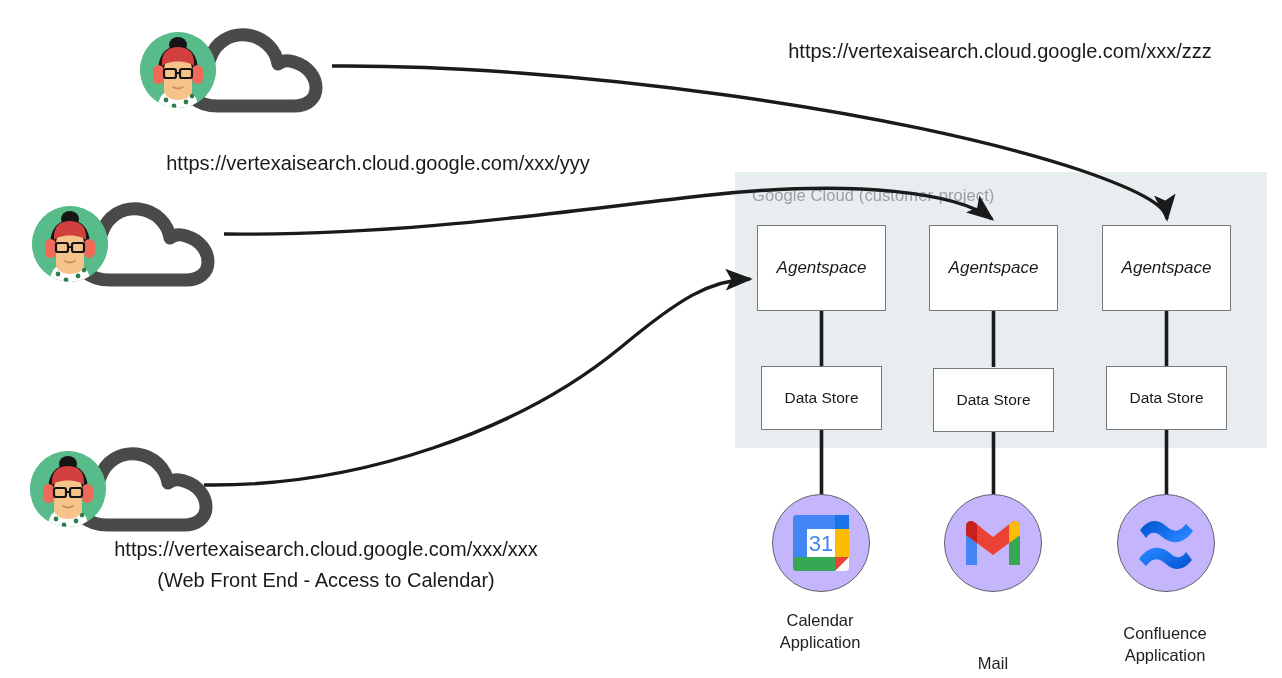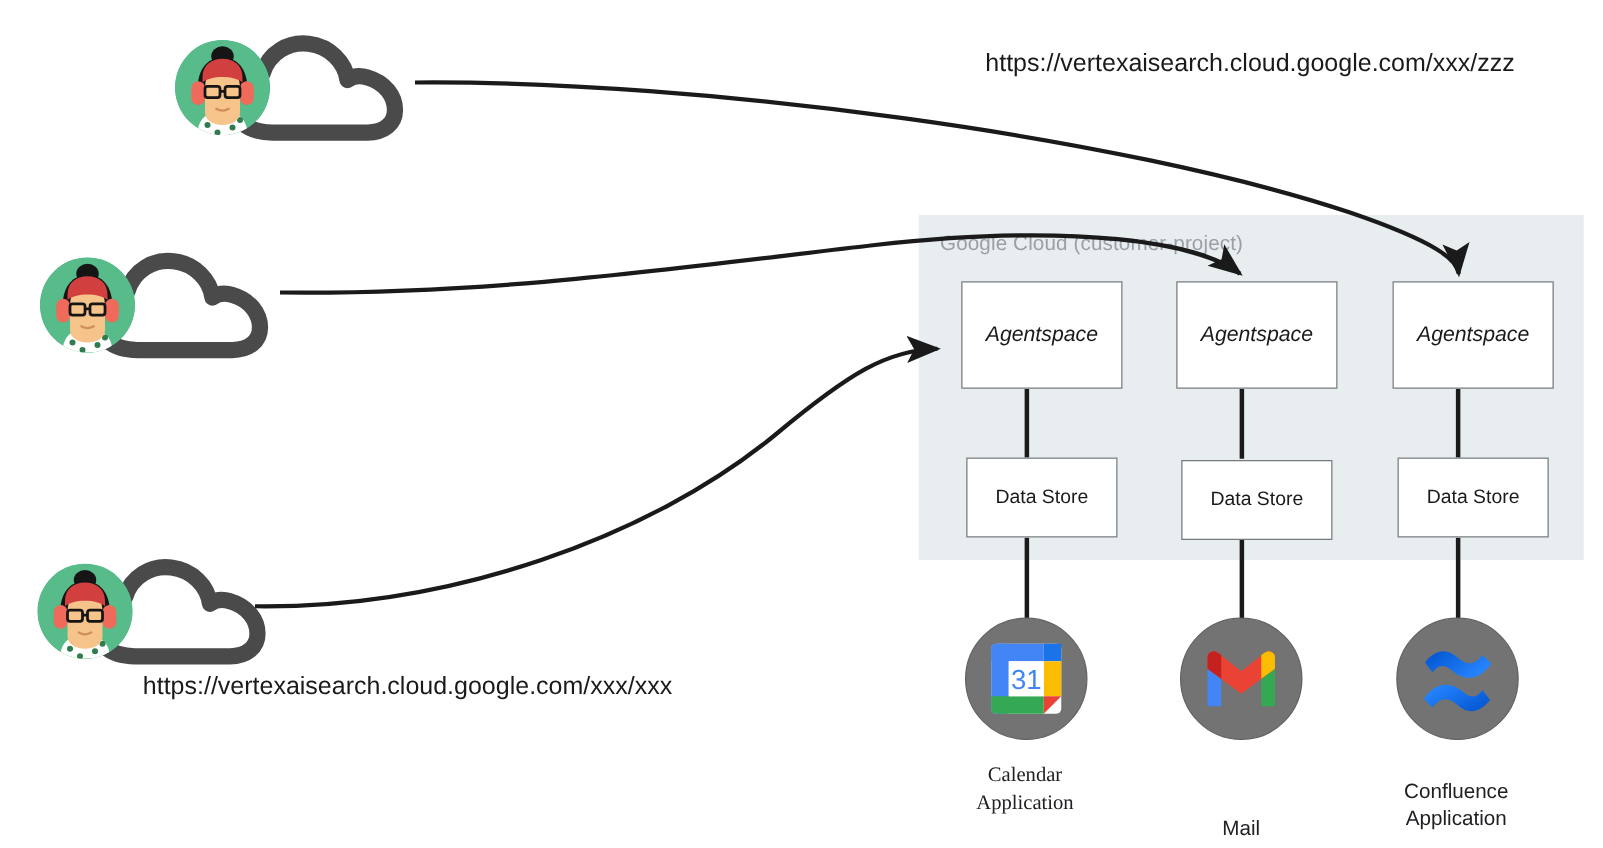--- a/index.html
+++ b/index.html
@@ -224,6 +224,7 @@
   </div>
 
   <div class="url-note" style="left:148px; top:148px; width:460px;">
+    <span class="l1">https://vertexaisearch.cloud.google.com/xxx/yyy</span>
   </div>
 
   <div class="actor" style="left:30px; top:441px;">

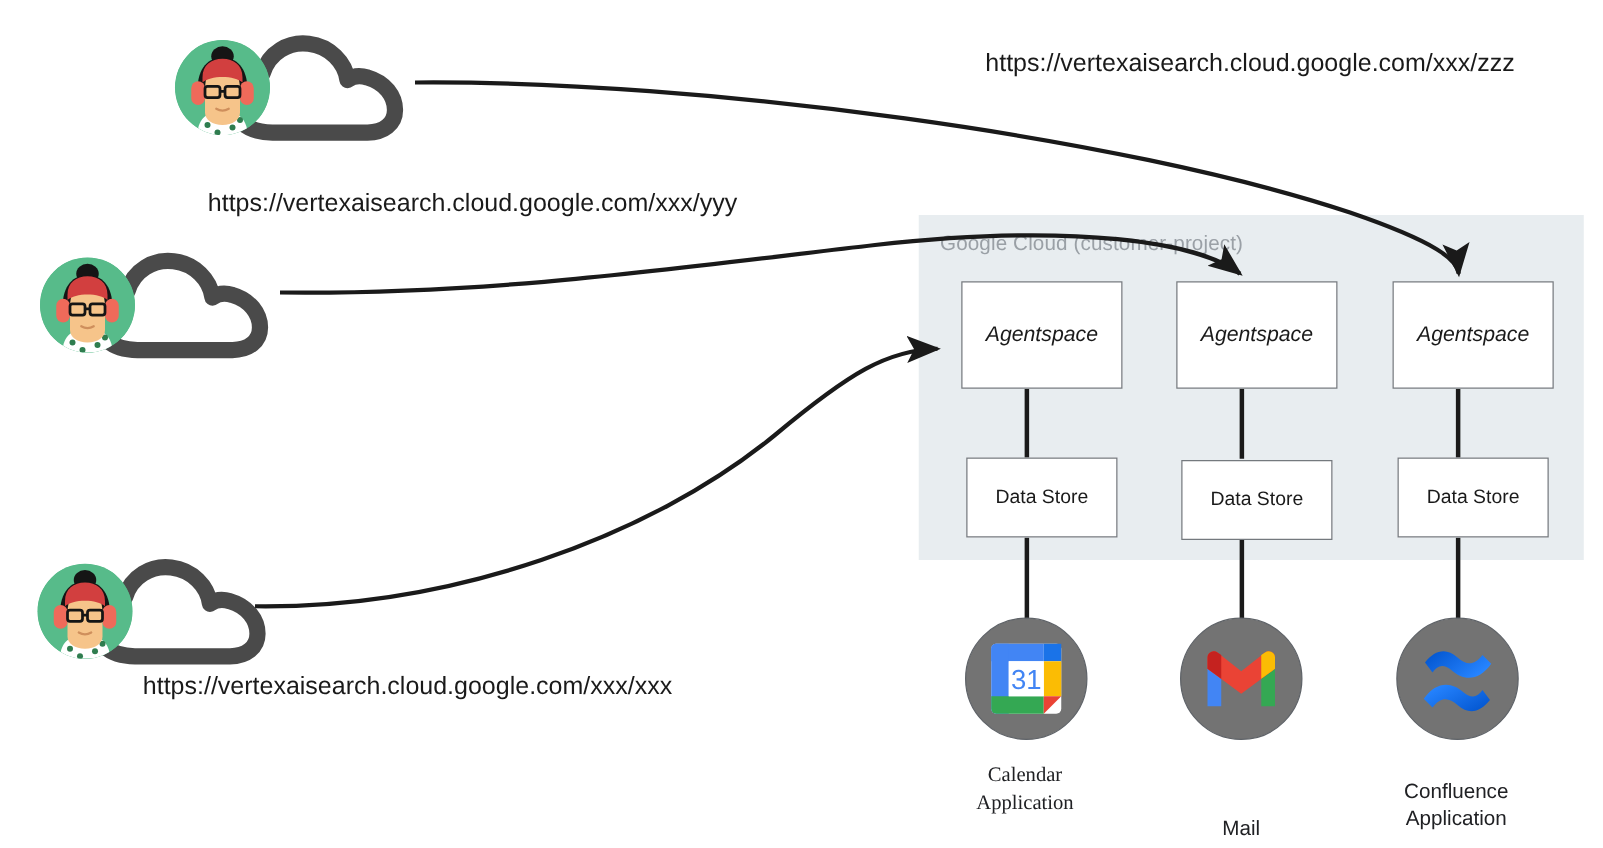--- a/index.html
+++ b/index.html
@@ -80,7 +80,6 @@
     align-items: center;
     justify-content: center;
     text-align: center;
-    margin-left: 12px;
   }
   .node-box.agentspace {
     width: 129px;

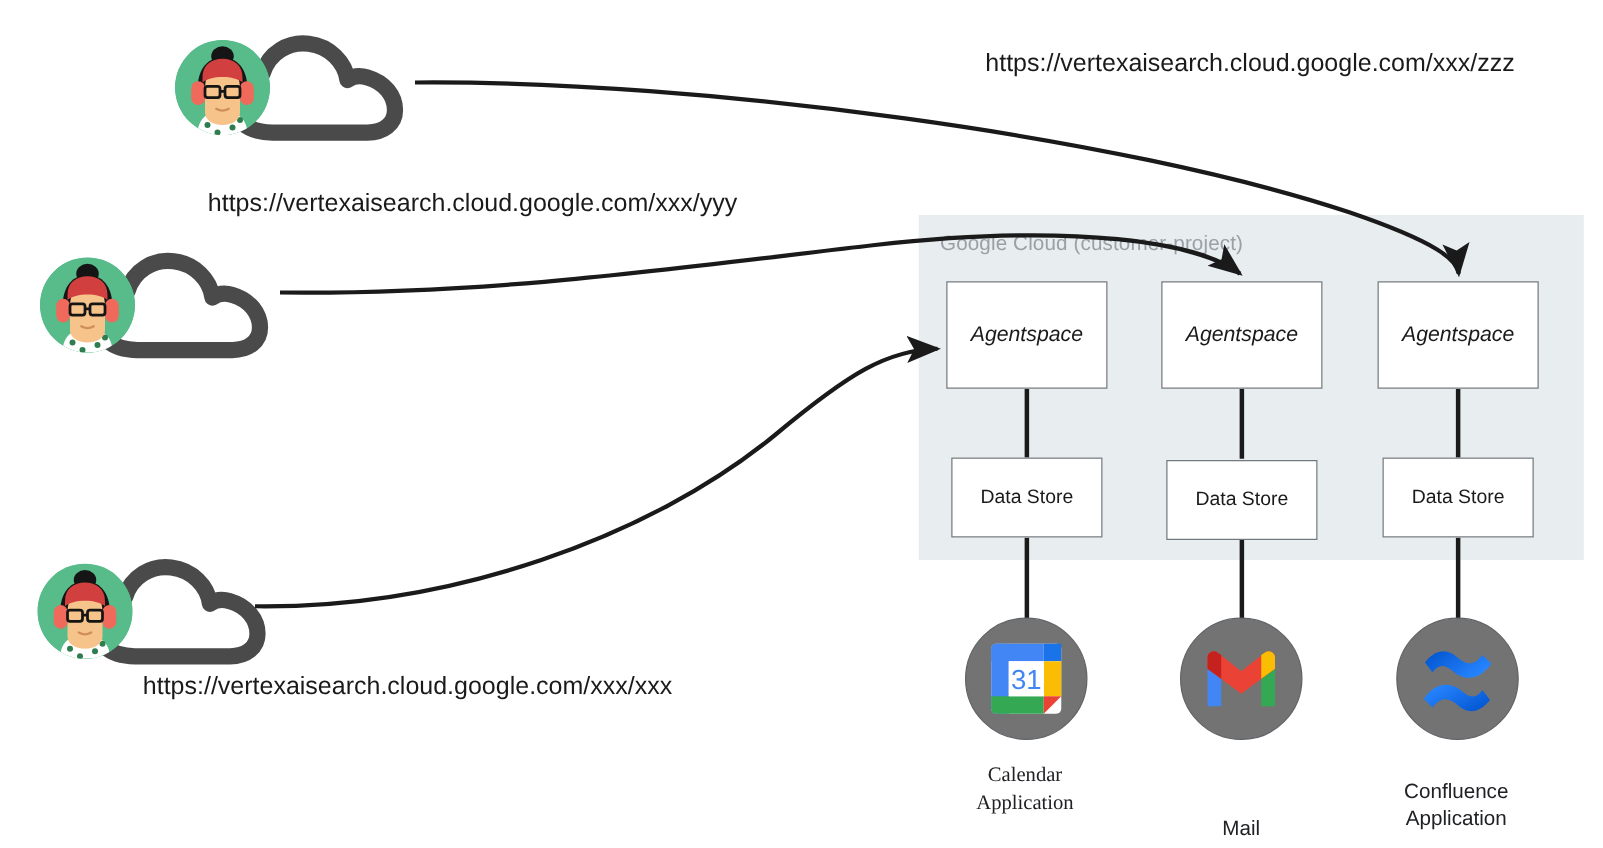--- a/index.html
+++ b/index.html
@@ -102,7 +102,7 @@
     width: 98px;
     height: 98px;
     border-radius: 50%;
-    background: #737373;
+    background: #c4b5fd;
     border: 1.3px solid #5f6368;
     box-sizing: border-box;
     display: flex;

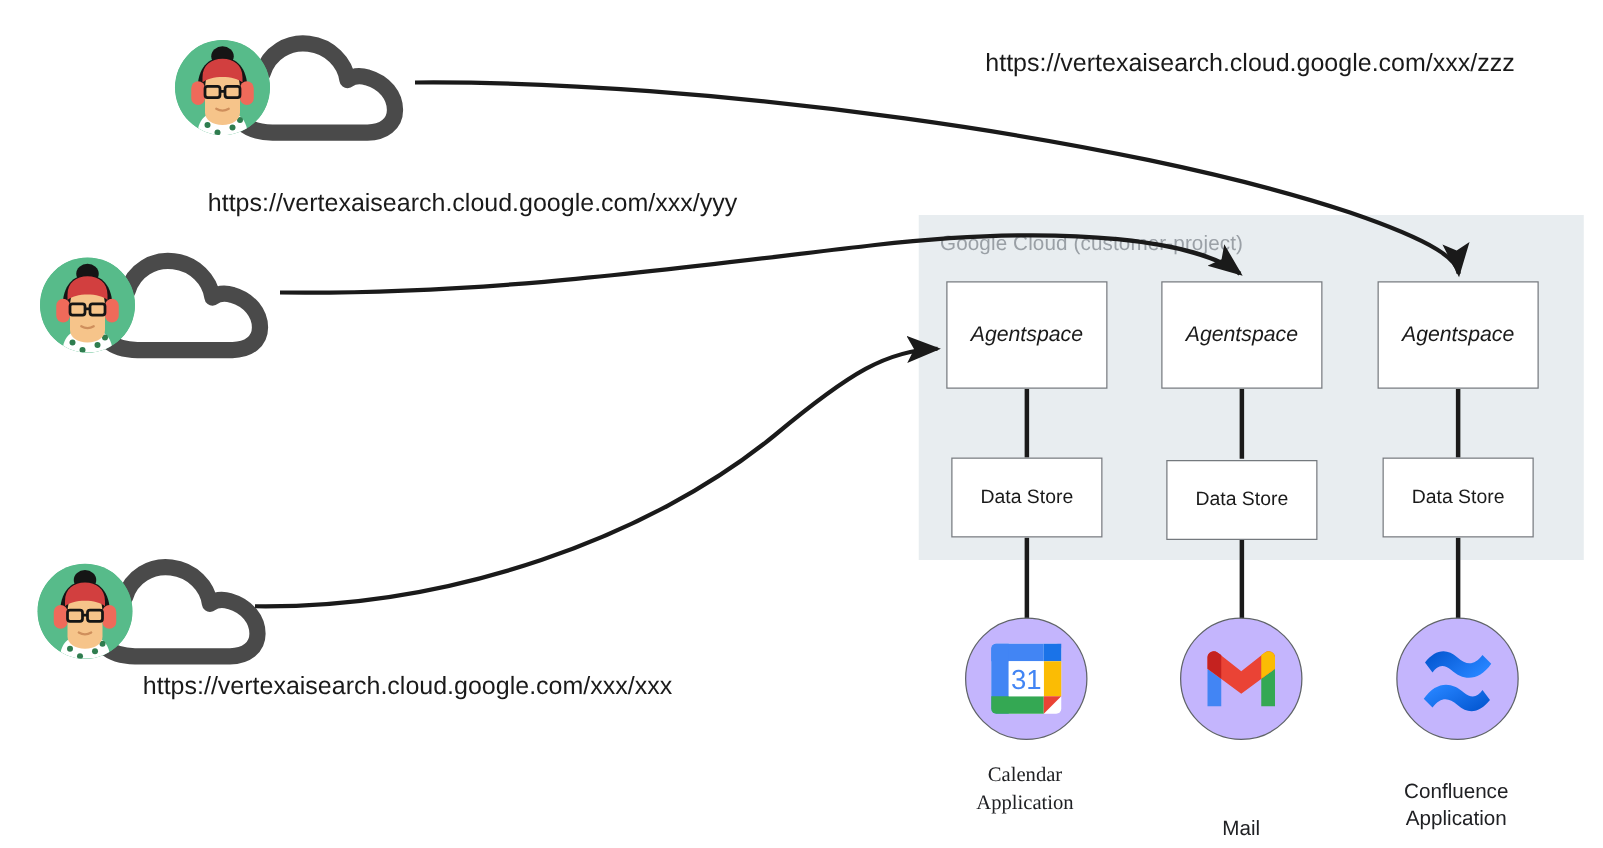--- a/index.html
+++ b/index.html
@@ -257,6 +257,7 @@
 
   <div class="url-note" style="left:96px; top:534px; width:460px;">
     <span class="l1">https://vertexaisearch.cloud.google.com/xxx/xxx</span>
+    <span class="l2">(Web Front End - Access to Calendar)</span>
   </div>
 
   <div class="node-box agentspace" style="left:757px; top:225px;">

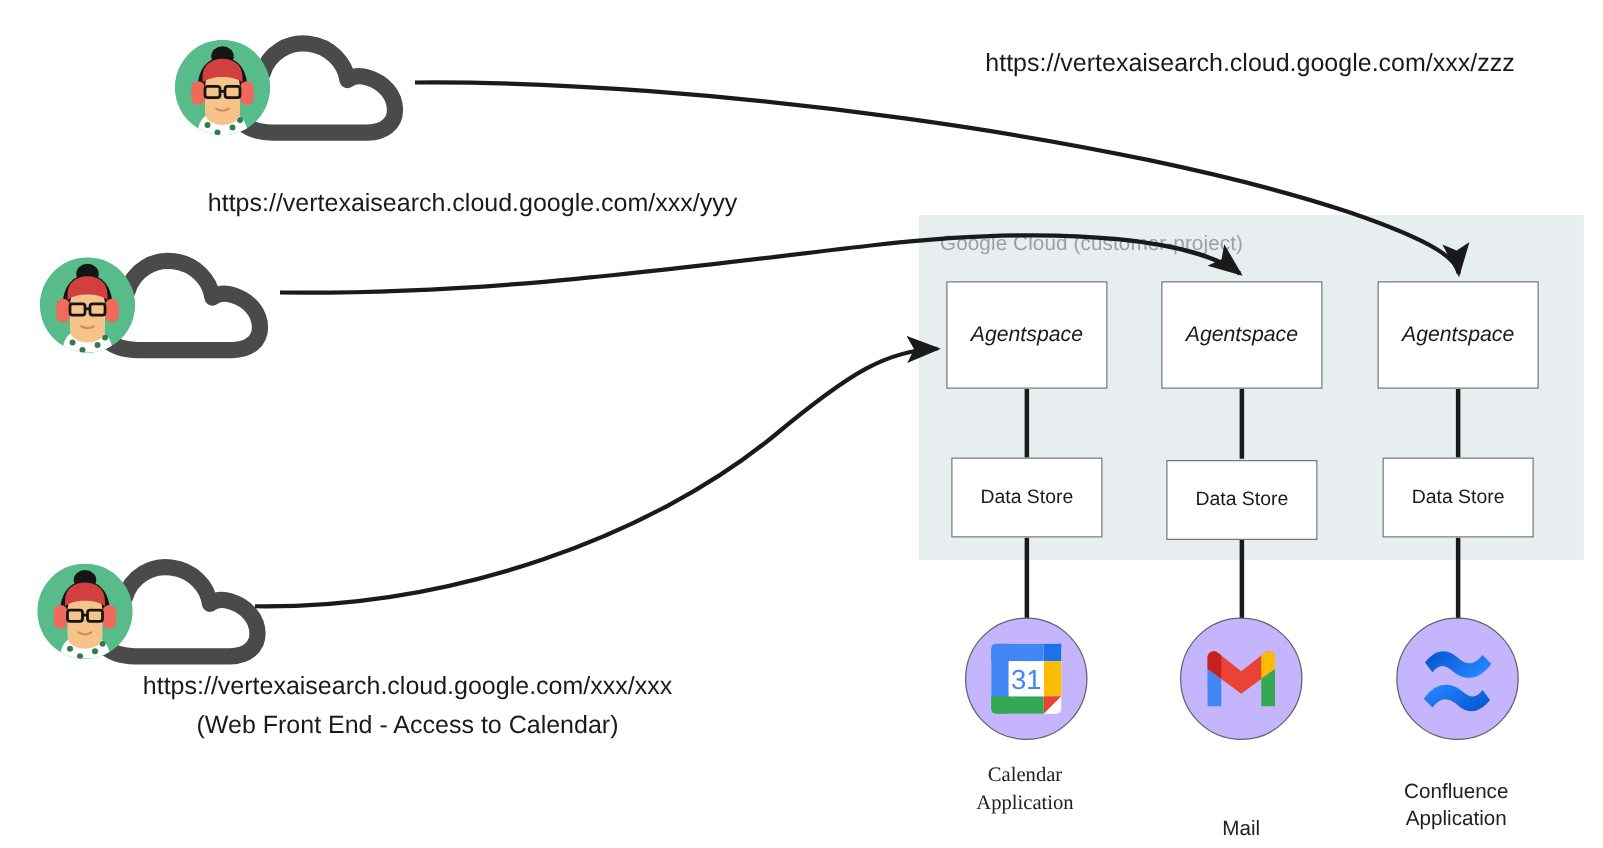--- a/index.html
+++ b/index.html
@@ -293,7 +293,7 @@
       <text x="31" y="39" text-anchor="middle" font-family="'Liberation Sans', sans-serif" font-size="22" fill="#4285f4">31</text>
     </svg>
   </div>
-  <div class="app-caption" style="left:730px; top:609px;font-family:Liberation Serif, serif;">
+  <div class="app-caption" style="left:730px; top:609px;">
     <span>Calendar</span><br>
     <span>Application</span>
   </div>

